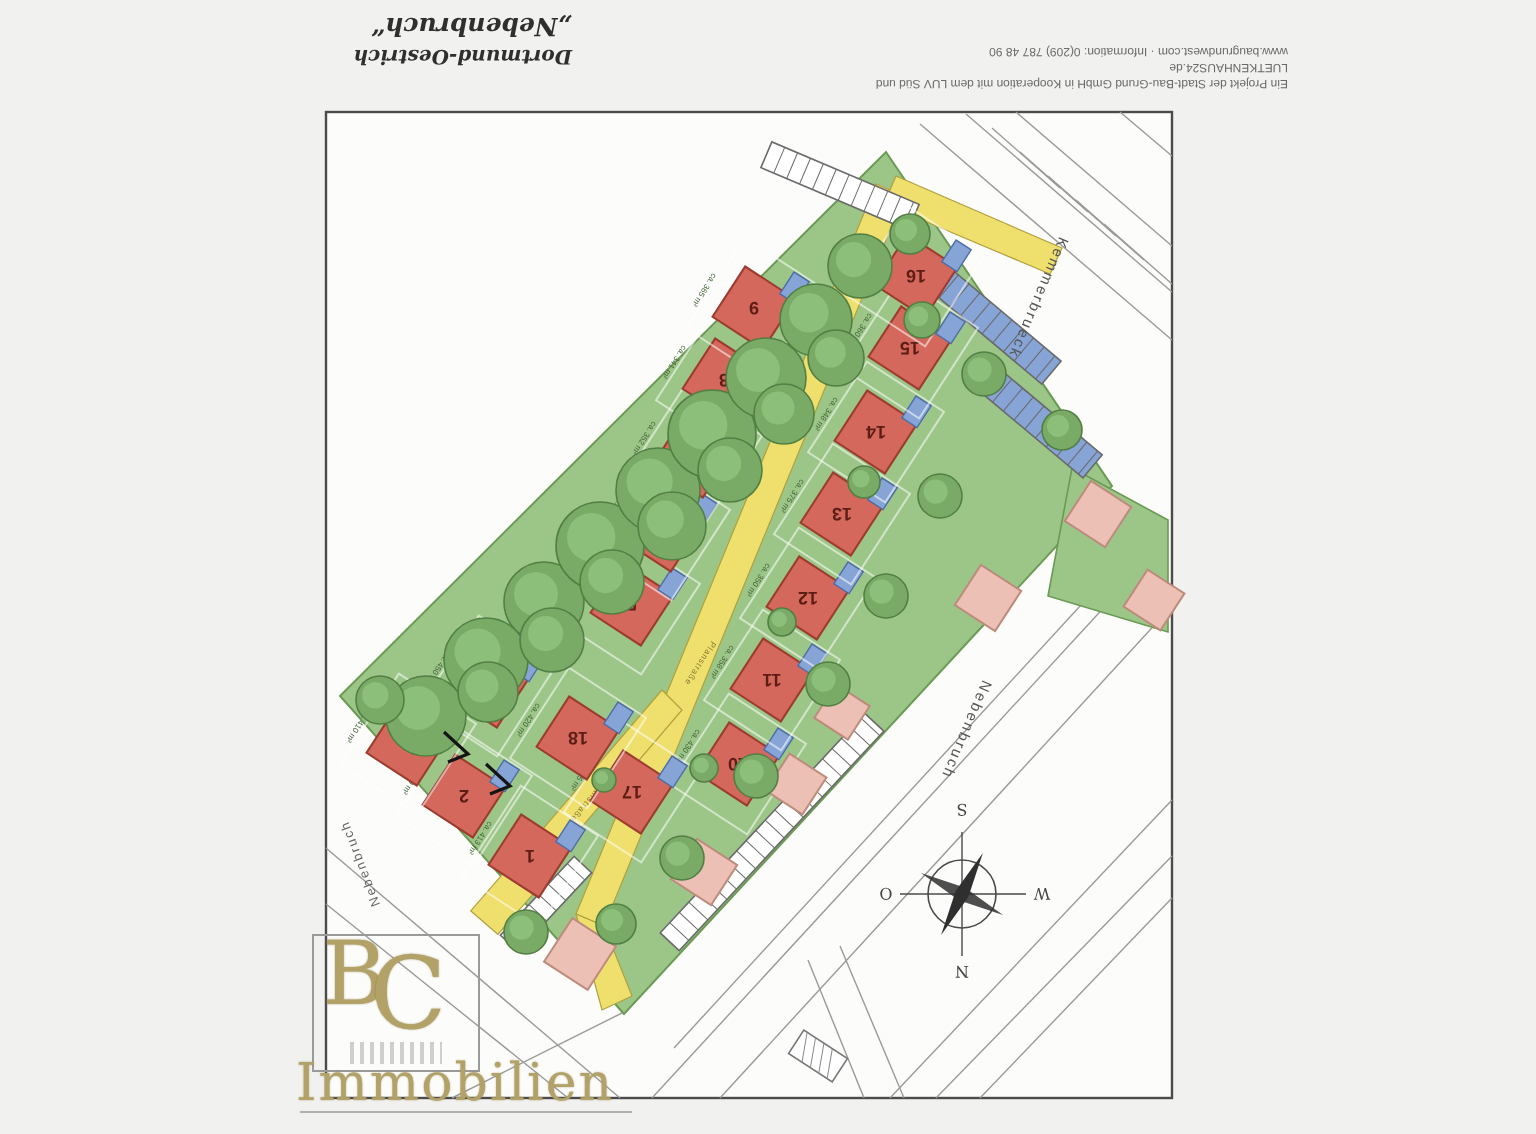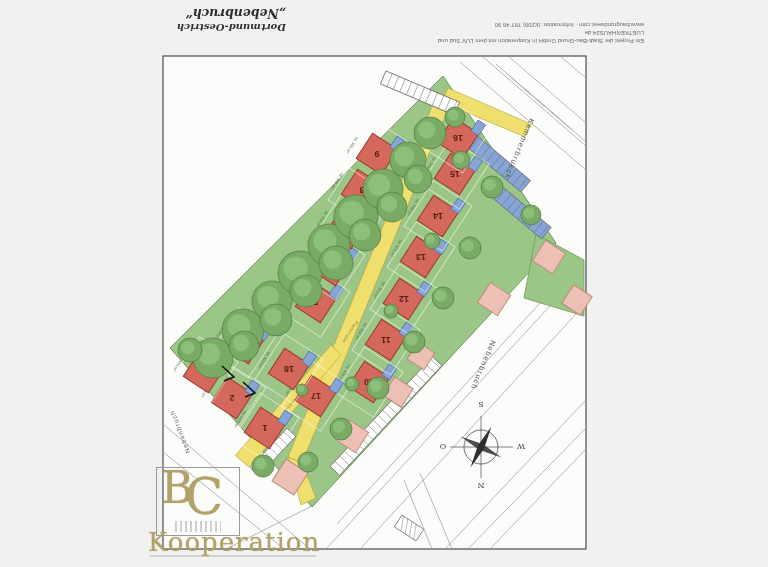--- a/index.html
+++ b/index.html
@@ -482,7 +482,7 @@
     <span class="lb lb-c">C</span>
     <div class="skyline"></div>
   </div>
-  <div class="logo-caption">Kooperation</div>
+  <div class="logo-caption">Immobilien</div>
 
 </div>
 

